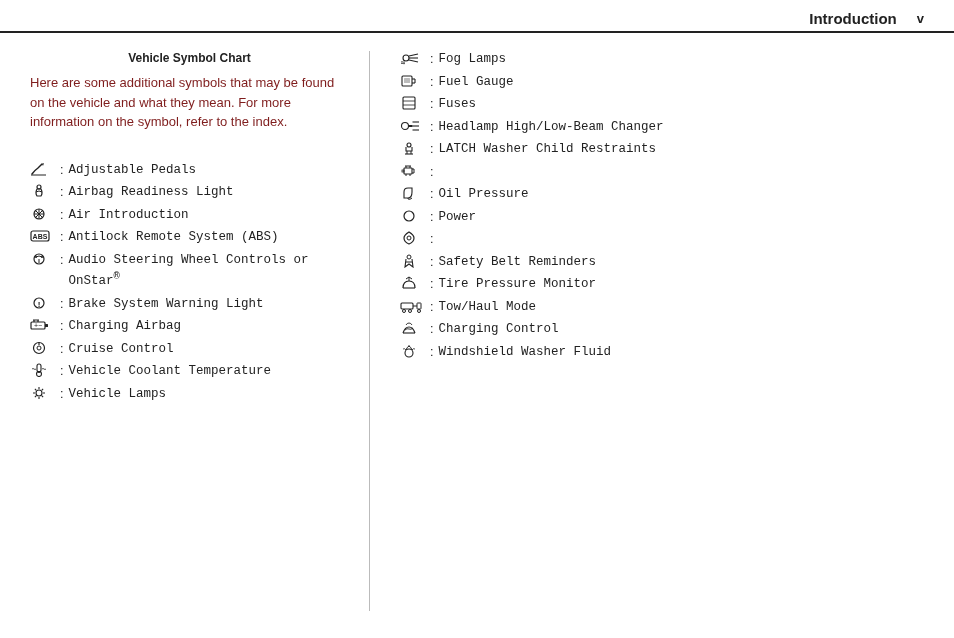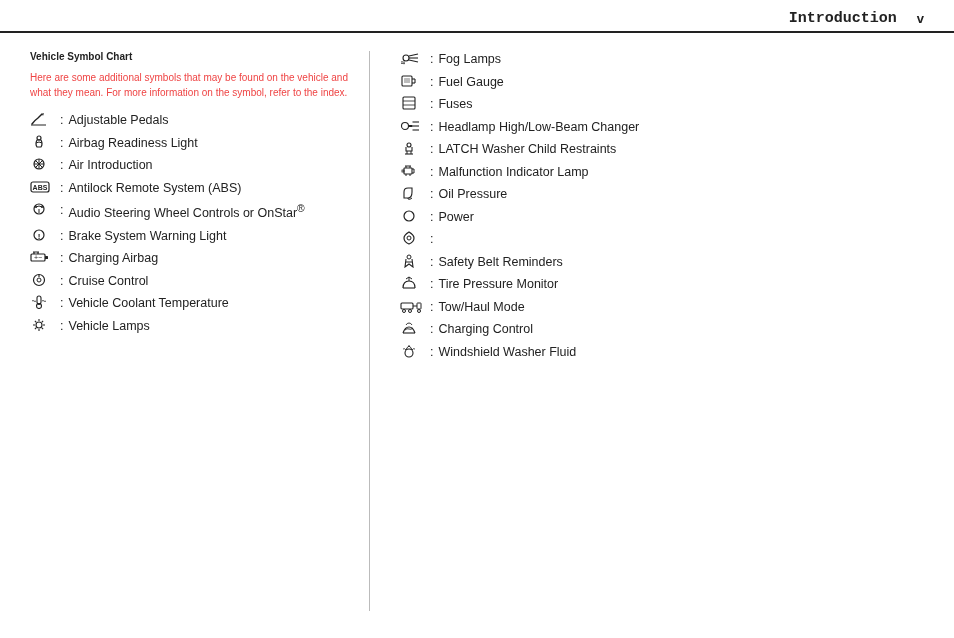--- a/index.html
+++ b/index.html
@@ -31,7 +31,6 @@
       font-size: 15px;
       font-weight: bold;
       margin-right: 20px;
-      font-family: Liberation Mono, monospace;
     }
     .header-page {
       font-size: 13px;

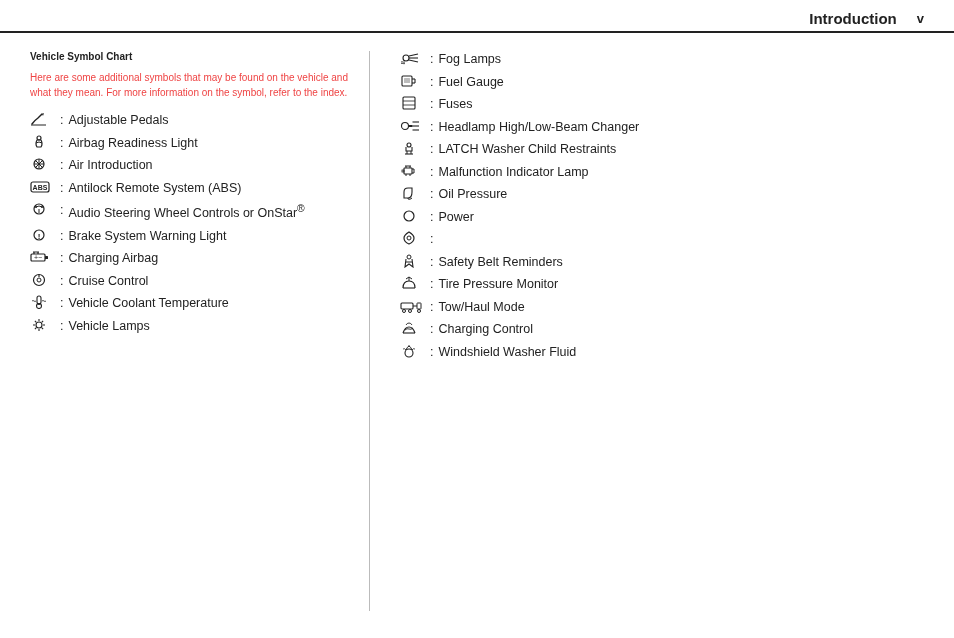--- a/index.html
+++ b/index.html
@@ -58,9 +58,10 @@
     }
 
     .section-title {
-      font-size: 10px;
+      font-size: 12px;
       font-weight: bold;
       margin-bottom: 8px;
+      text-align: center;
     }
 
     .intro-text {

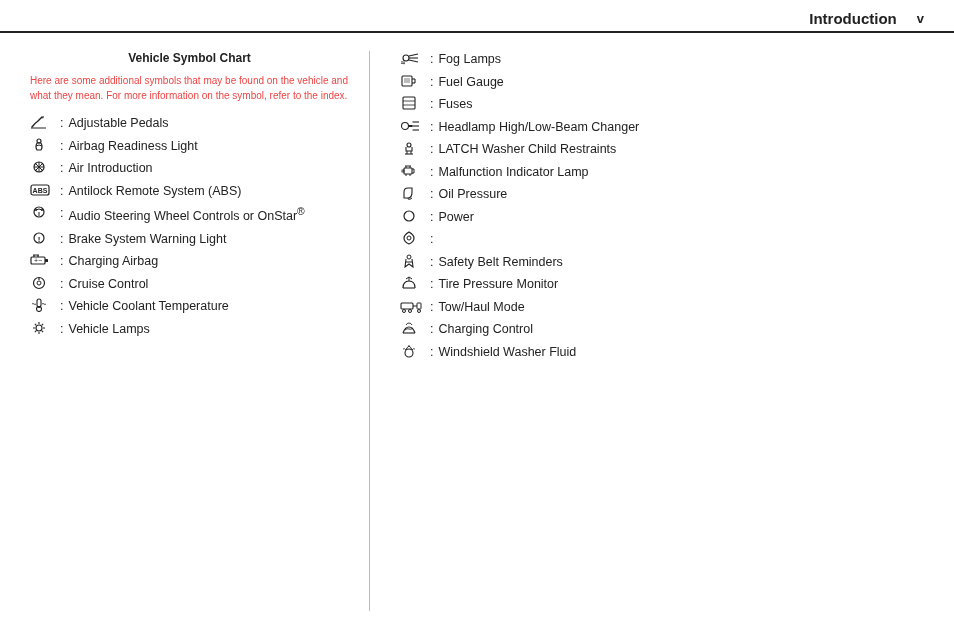--- a/index.html
+++ b/index.html
@@ -100,6 +100,7 @@
 
     .symbol-label {
       flex: 1;
+      font-family: Liberation Mono, monospace;
     }
   </style>
 </head>

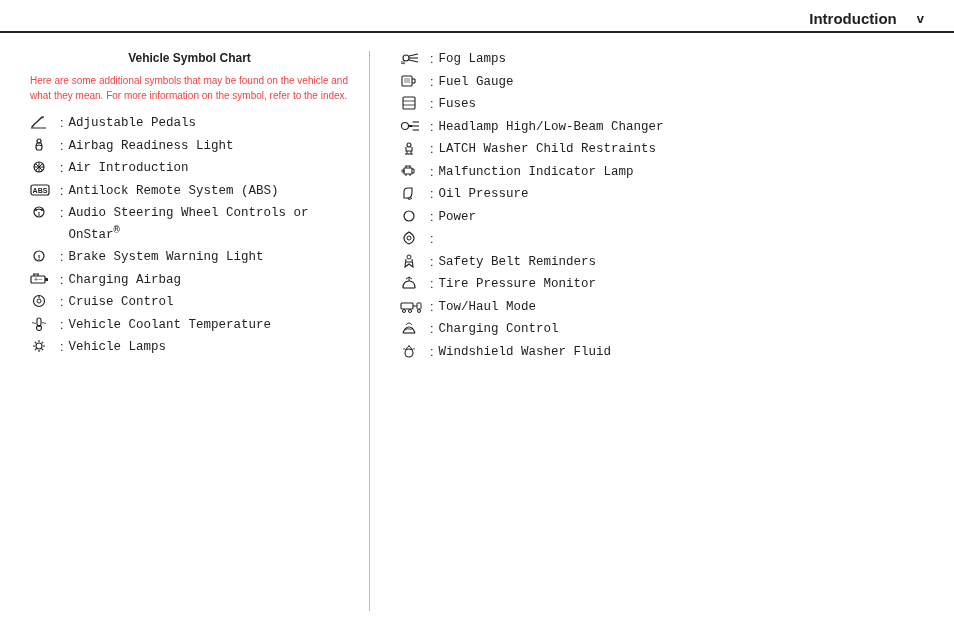--- a/index.html
+++ b/index.html
@@ -65,10 +65,10 @@
     }
 
     .intro-text {
-      font-size: 10px;
+      font-size: 13px;
       line-height: 1.5;
-      margin-bottom: 12px;
-      color: #ef4444;
+      margin-bottom: 30px;
+      color: #7f1d1d;
     }
 
     .symbol-list {

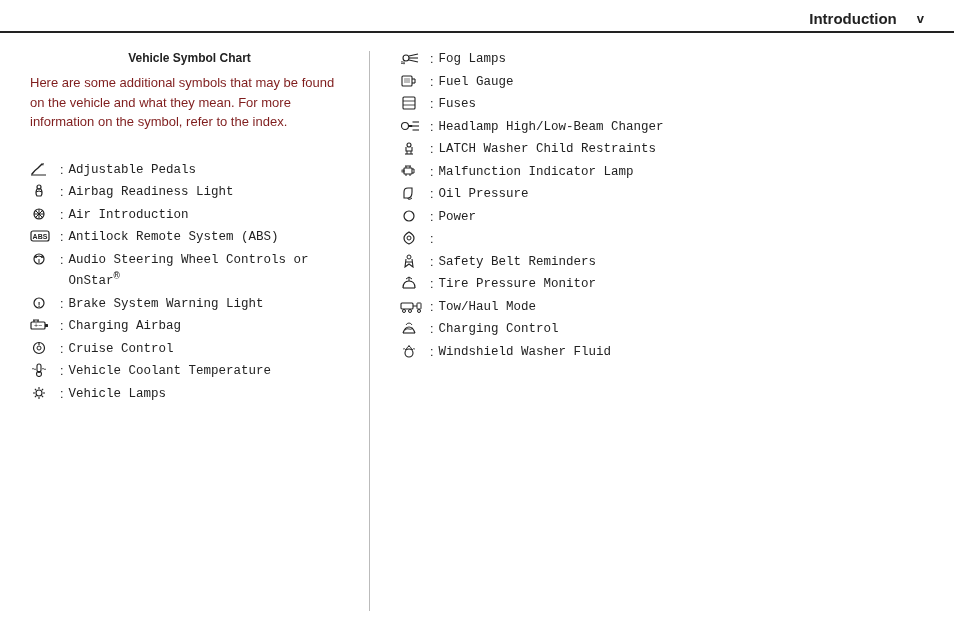--- a/index.html
+++ b/index.html
@@ -350,7 +350,6 @@
             </svg>
           </span>
           <span class="symbol-colon">:</span>
-          <span class="symbol-label">Malfunction Indicator Lamp</span>
         </li>
 
         <li class="symbol-item">

